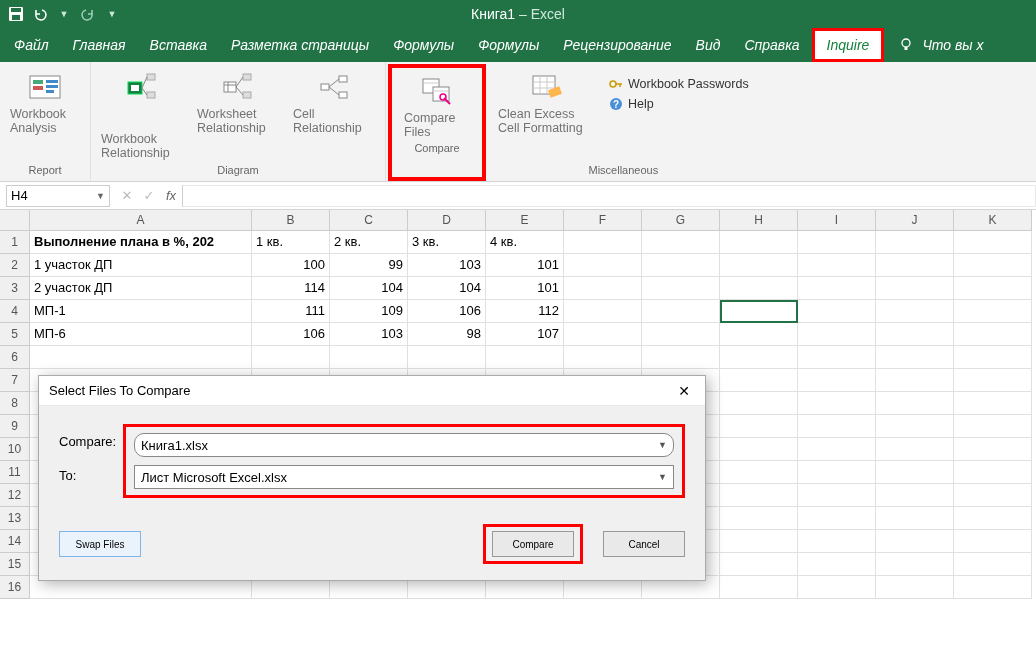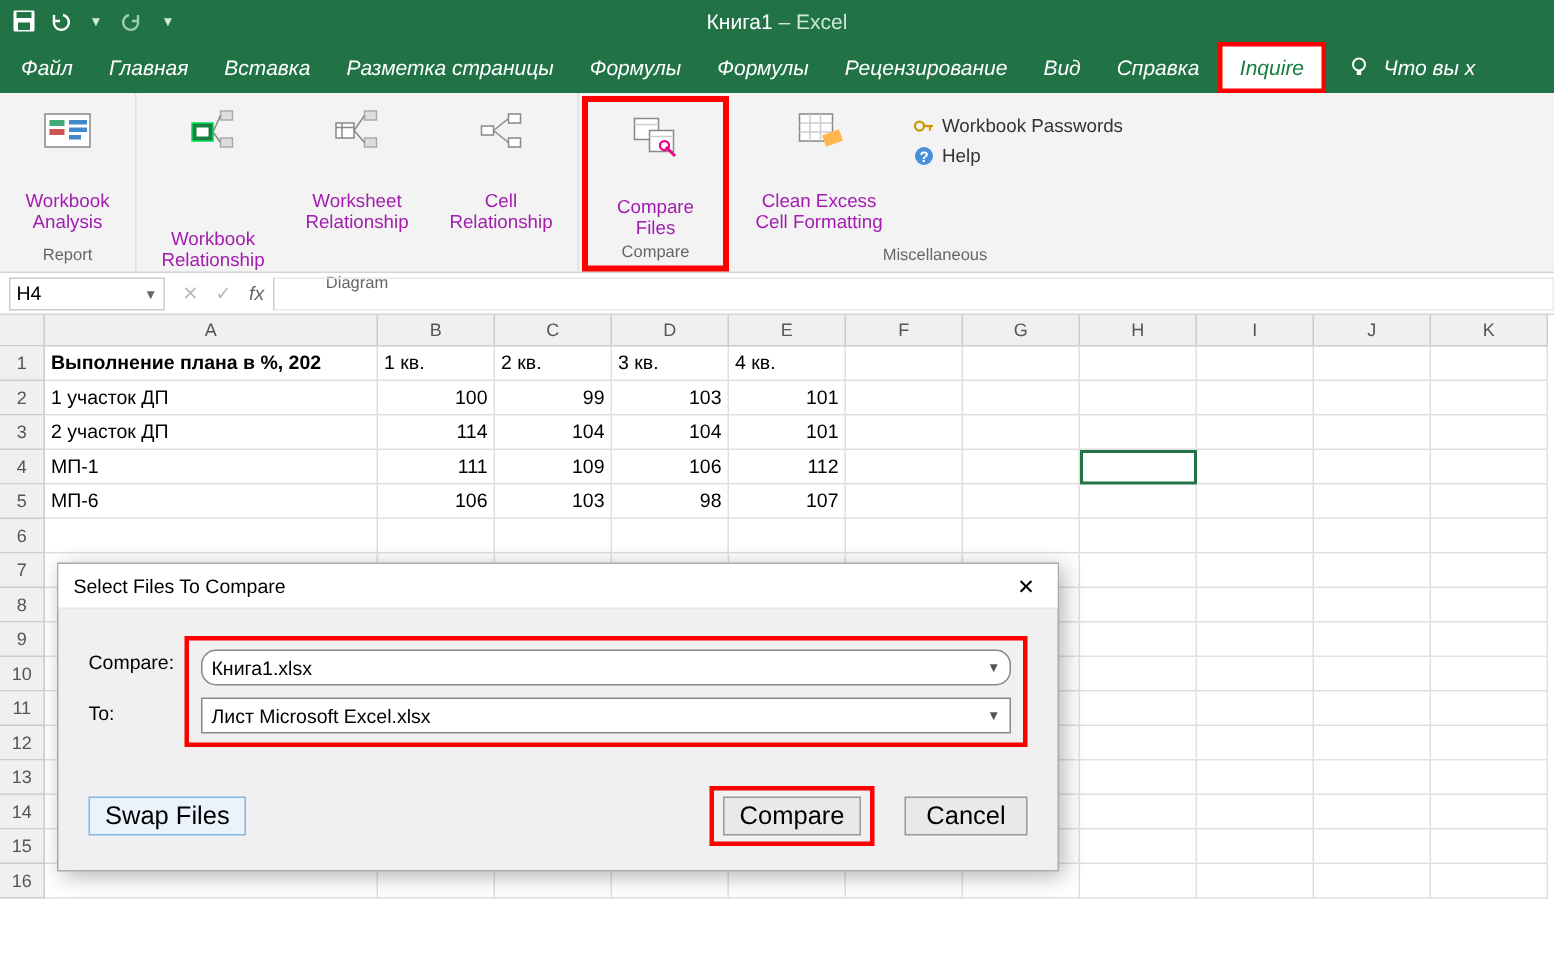--- a/index.html
+++ b/index.html
@@ -21,7 +21,7 @@
 .group { border-right: 1px solid #e0e0e0; padding: 4px 10px 0 10px; display: flex; flex-direction: column; align-items: center; }
 .group-items { flex: 1; display: flex; gap: 14px; align-items: flex-start; padding-top: 4px;}
 .group-label { font-size: 11px; color: #666; padding: 3px 0 5px 0; text-align: center; width: 100%; }
-.rbtn { display: flex; flex-direction: column; align-items: center; text-align: center; font-size: 12.5px; color: #a21caf; cursor: pointer; min-width: 60px; gap: 20px; }
+.rbtn { display: flex; flex-direction: column; align-items: center; font-size: 12.5px; color: #737373; cursor: pointer; min-width: 60px; }
 .rbtn .ico { width: 34px; height: 34px; margin-bottom: 3px; }
 .rbtn-sm { display: flex; align-items: center; gap: 4px; font-size: 12.5px; color: #333; cursor: pointer; padding: 2px 0;}
 .rbtn-sm .ico-sm { width: 16px; height: 16px; }

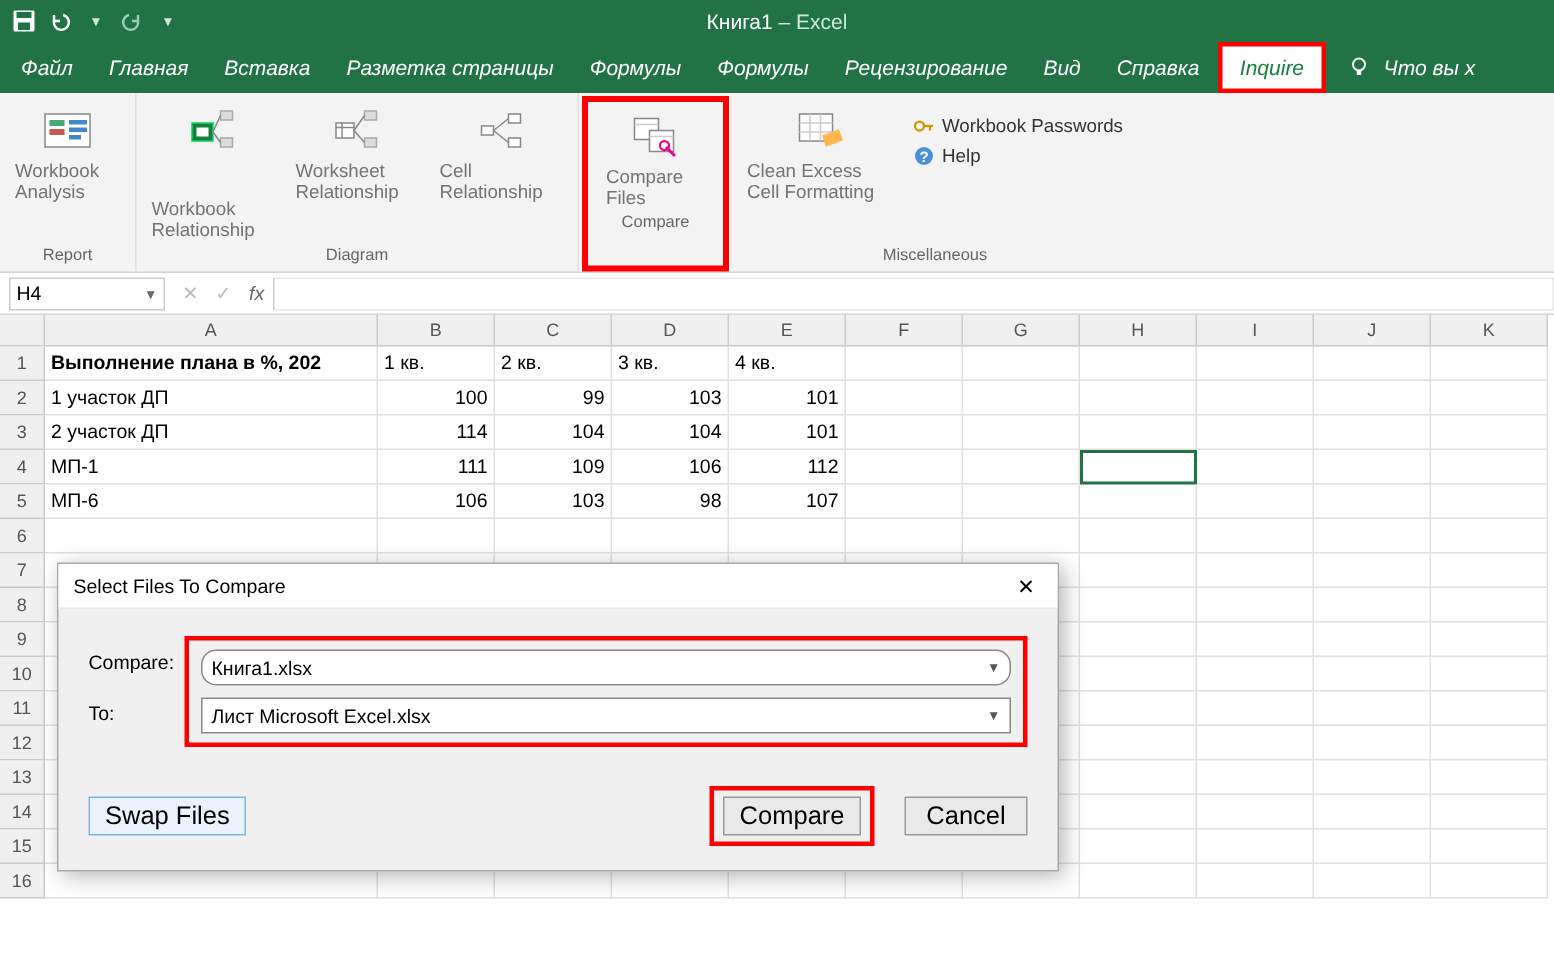--- a/index.html
+++ b/index.html
@@ -57,7 +57,7 @@
 .dlg-combo { flex: 1; height: 24px; border: 1px solid #888; background: #fff; display: flex; align-items: center; justify-content: space-between; padding: 0 6px; font-size: 13px; }
 .dlg-combo .cd { font-size: 9px; color: #555; }
 .dlg-btns { display: flex; justify-content: space-between; align-items: center; margin-top: 26px; }
-.dlg-btn { min-width: 82px; height: 26px; border: 1px solid #999; background: #e9e9e9; font-size: 17px; cursor: pointer; padding:0 10px;}
+.dlg-btn { min-width: 82px; height: 26px; border: 1px solid #999; background: #e9e9e9; font-size: 10px; cursor: pointer; padding:0 10px;}
 .dlg-btn.swap { border:1px solid #7eb4ea; background:#eaf3fb;}
 .compare-btn-box { border:3px solid #ff0000; padding:4px 6px; display:inline-block;}
 .right-btns { display:flex; gap:20px; align-items:center;}

